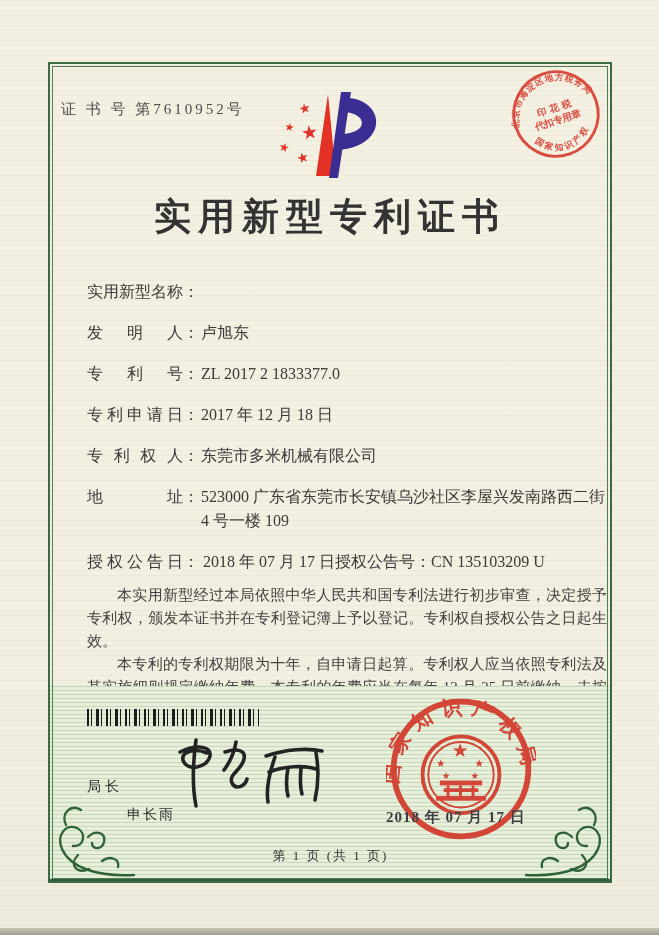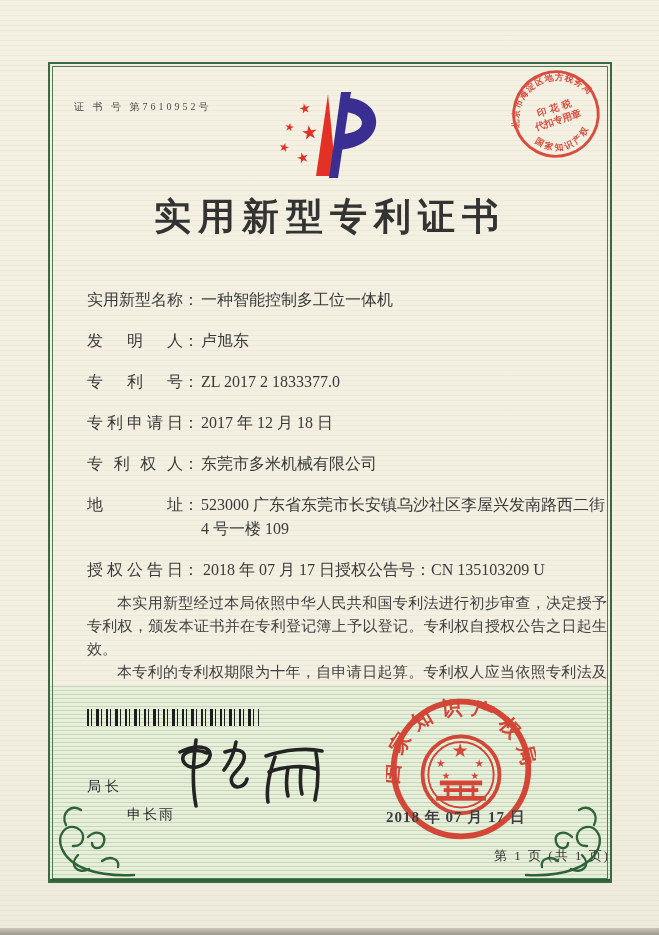--- a/index.html
+++ b/index.html
@@ -29,8 +29,8 @@
     border:1px solid #4d7c52; pointer-events:none; z-index:5;
   }
   .cert-no {
-    position:absolute; left:24px; top:36px;
-    font-size:10px; letter-spacing:3px; color:#4a4a4a;
+    position:absolute; left:11px; top:36px;
+    font-size:15px; letter-spacing:3px; color:#4a4a4a;
   }
   .logo { position:absolute; left:216px; top:24px; }
   .title {

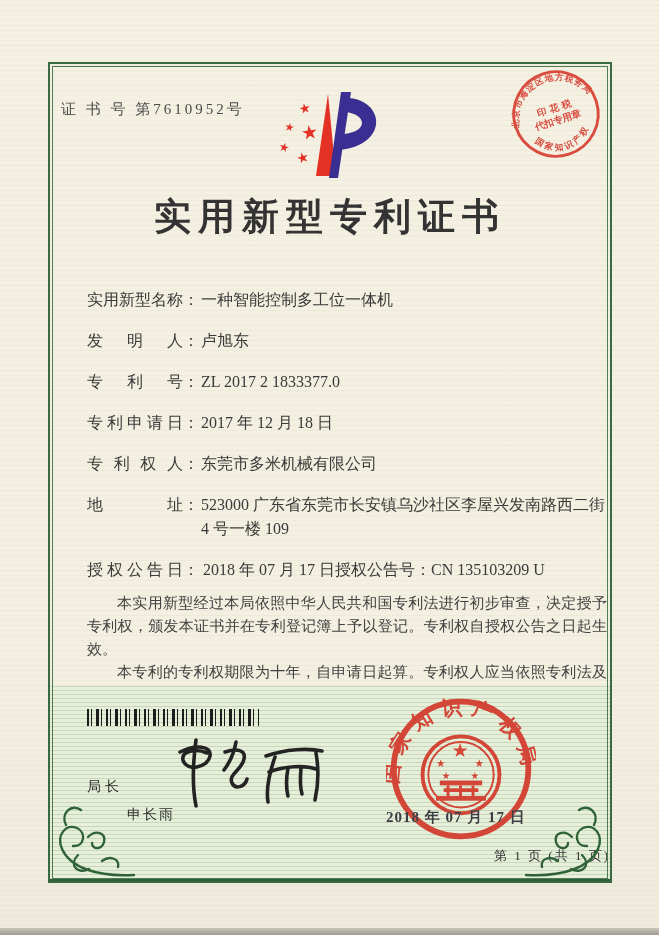--- a/index.html
+++ b/index.html
@@ -38,7 +38,7 @@
     font-size:37px; font-weight:bold; letter-spacing:7px; color:#333;
   }
   .content { position:absolute; left:37px; top:216px; width:520px; font-size:16px; }
-  .f-row { margin-bottom:17px; line-height:24px; display:flex;margin-top:8px; }
+  .f-row { margin-bottom:17px; line-height:24px; display:flex; }
   .f-label { display:inline-block; width:96px; text-align:justify; text-align-last:justify; flex:none; }
   .f-colon { flex:none; }
   .f-value { flex:1; padding-left:2px; }

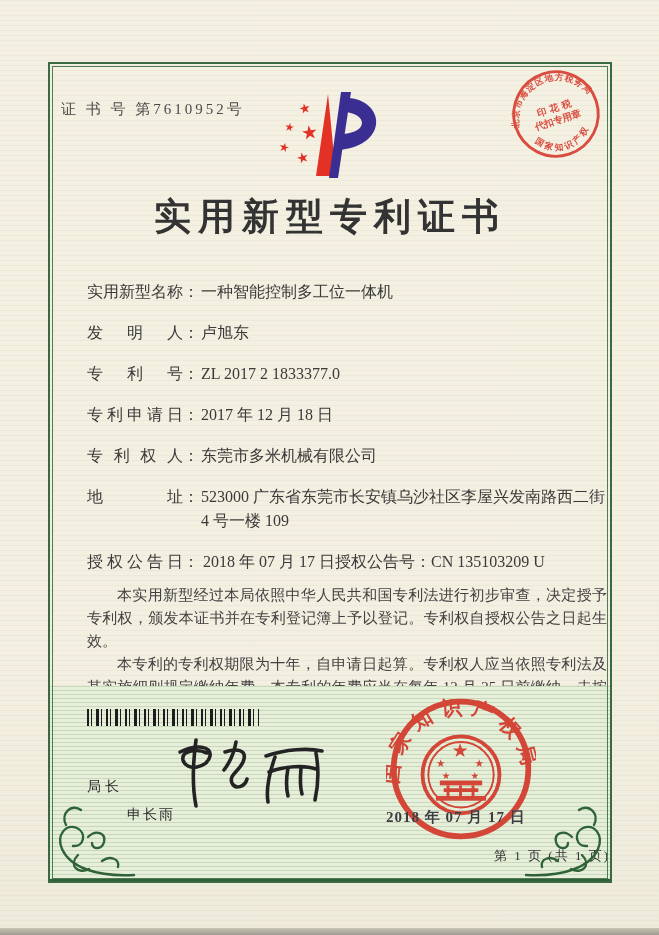--- a/index.html
+++ b/index.html
@@ -107,7 +107,6 @@
       <div class="f-row">
         <span class="f-label">实用新型名称</span>
           <span class="f-colon">：</span>
-        <span class="f-value">一种智能控制多工位一体机</span>
       </div>
       <div class="f-row">
         <span class="f-label">发明人</span>

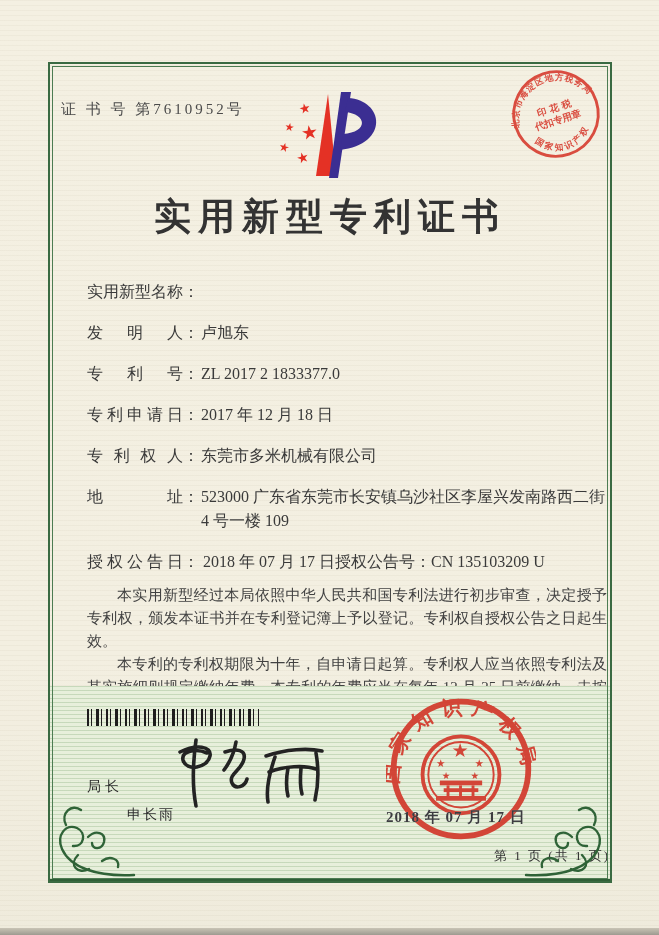--- a/index.html
+++ b/index.html
@@ -72,7 +72,7 @@
     text-shadow:0 0 1px rgba(255,255,255,.4);
   }
   .footer {
-    position:absolute; left:1px; right:0; bottom:14px; text-align:right;
+    position:absolute; left:1px; right:0; bottom:14px; text-align:center;
     font-size:13px; letter-spacing:2px; color:#333;
   }
   .flourish { position:absolute; bottom:-2px; z-index:2; }

